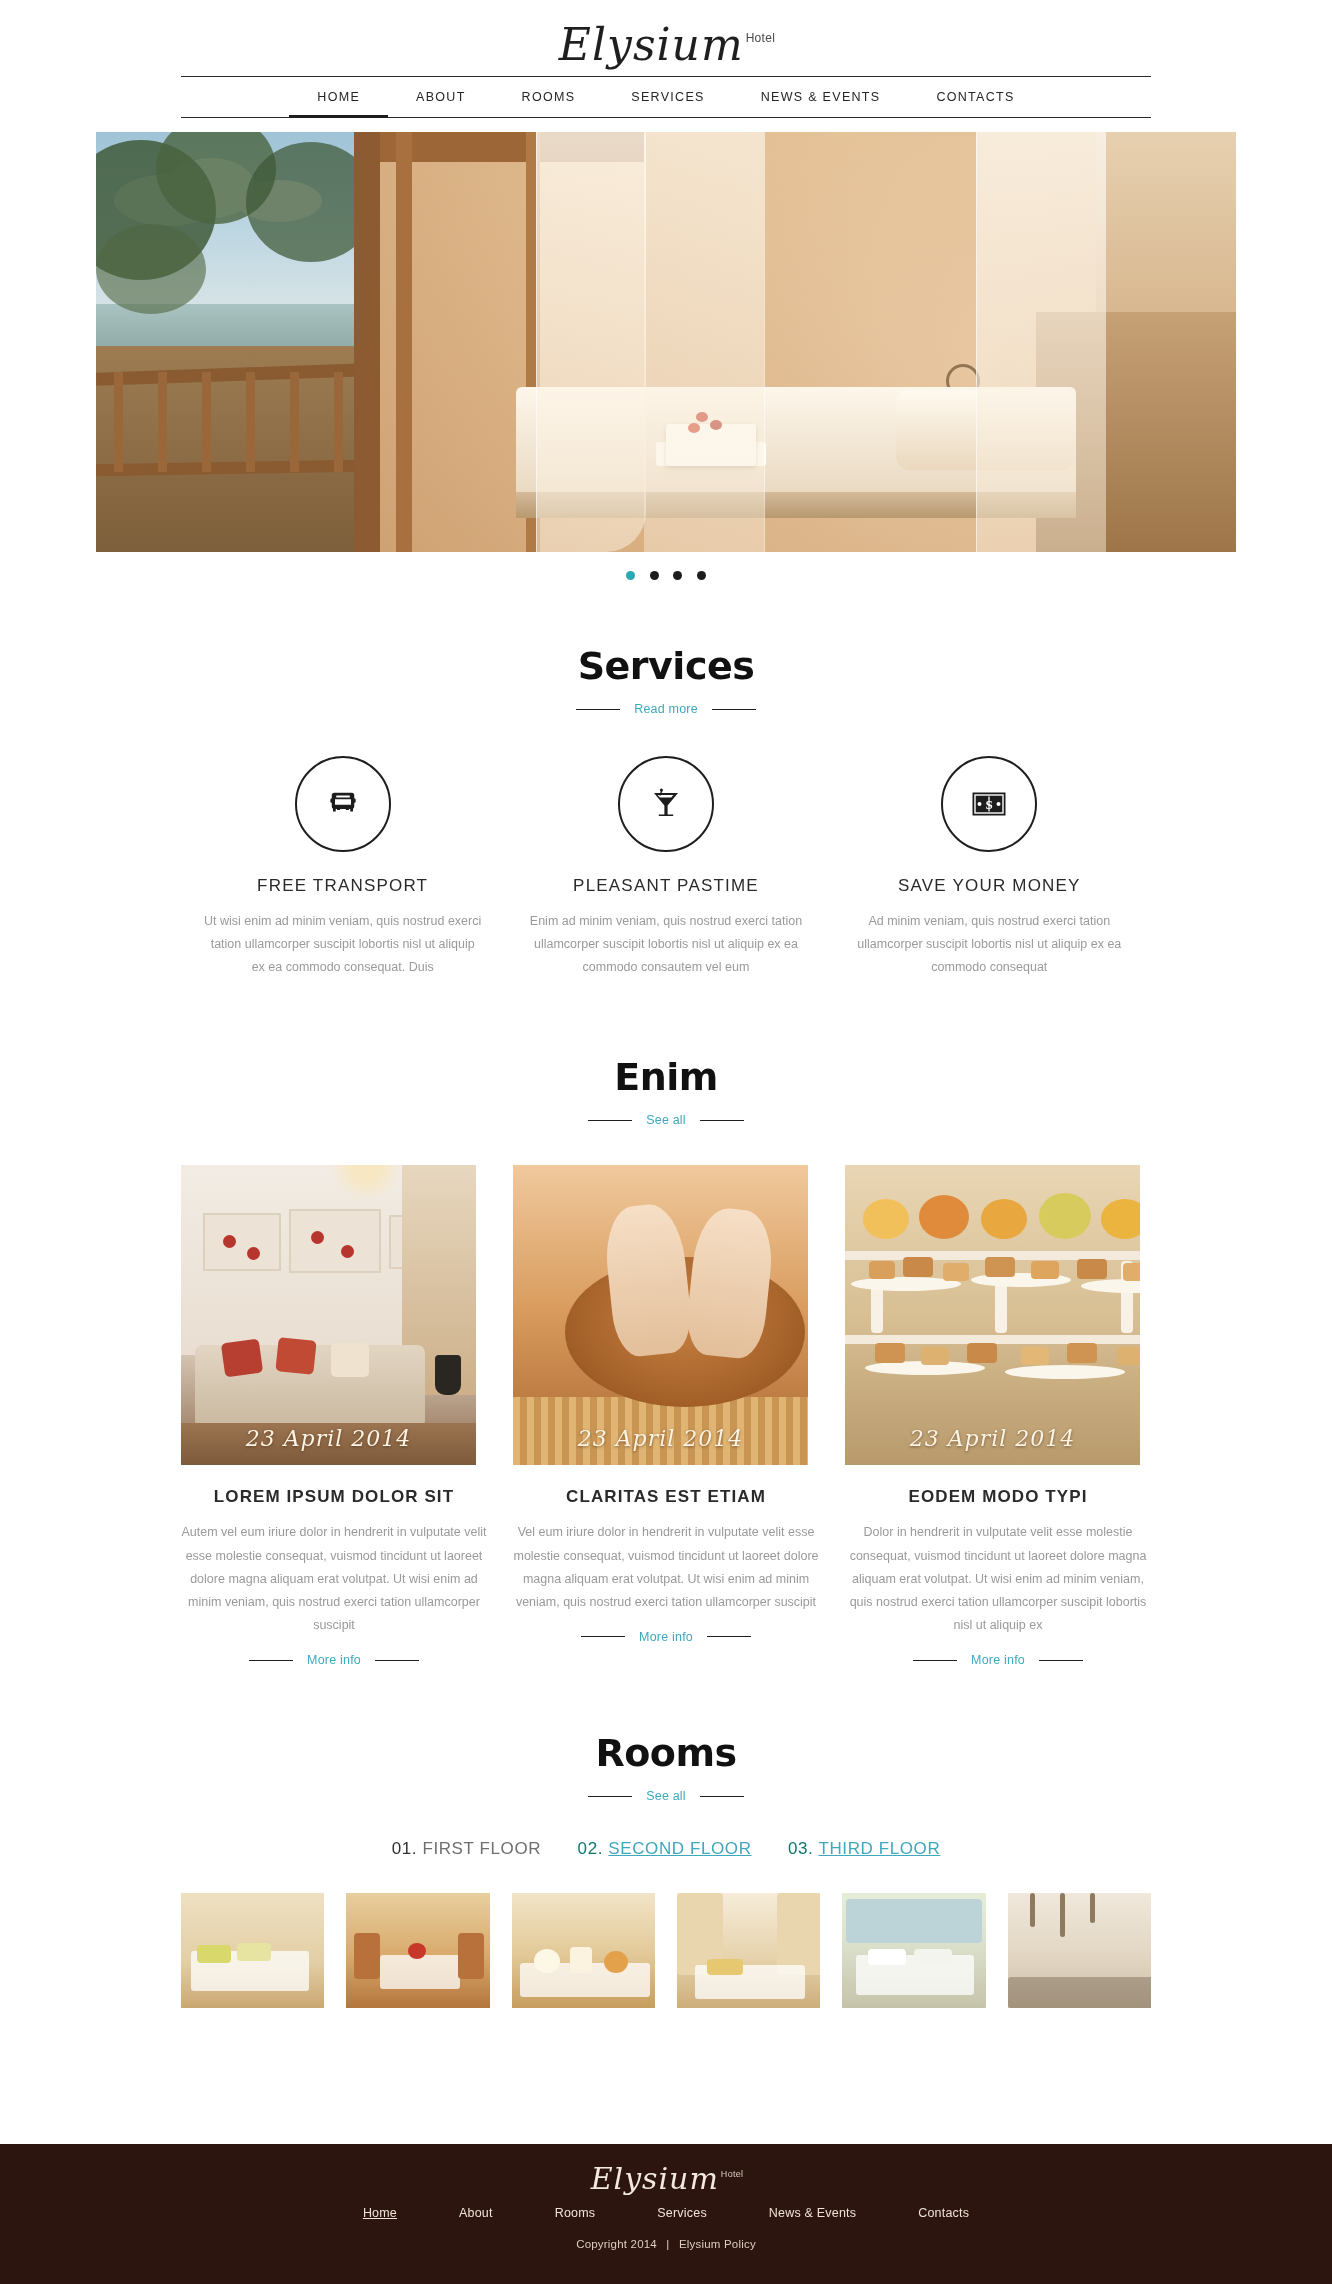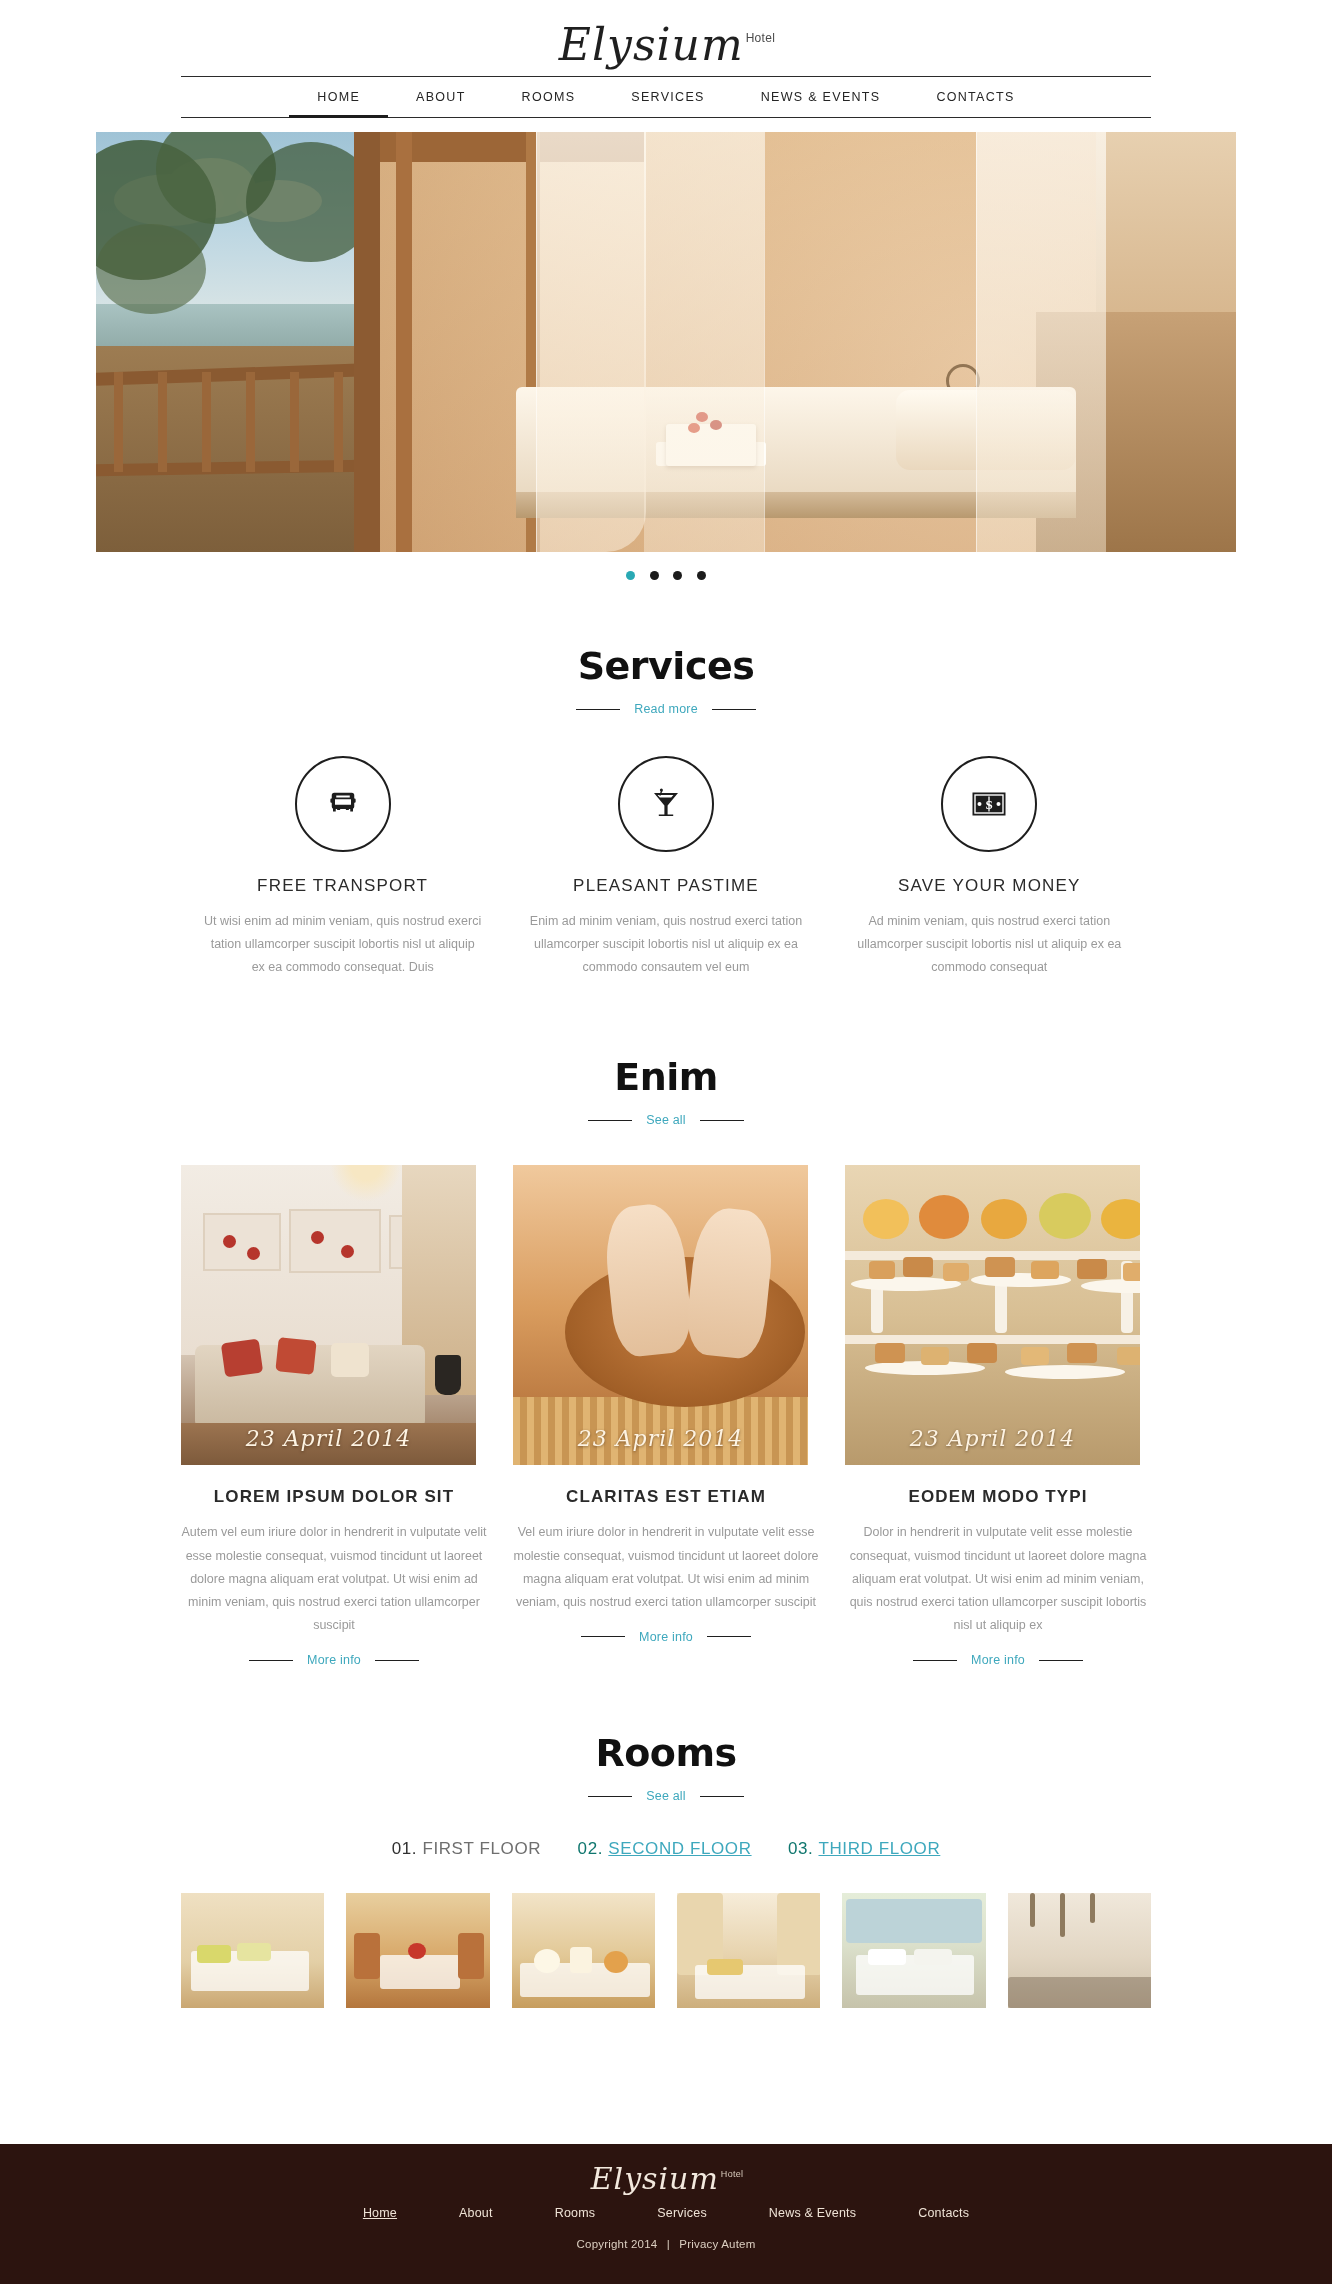--- a/index.html
+++ b/index.html
@@ -605,7 +605,7 @@
     <div class="f-copy">
       <span>Copyright 2014</span>
       <span style="margin:0 6px">|</span>
-      <span>Privacy Autem</span>
+      <span>Elysium Policy</span>
     </div>
   </footer>
 

